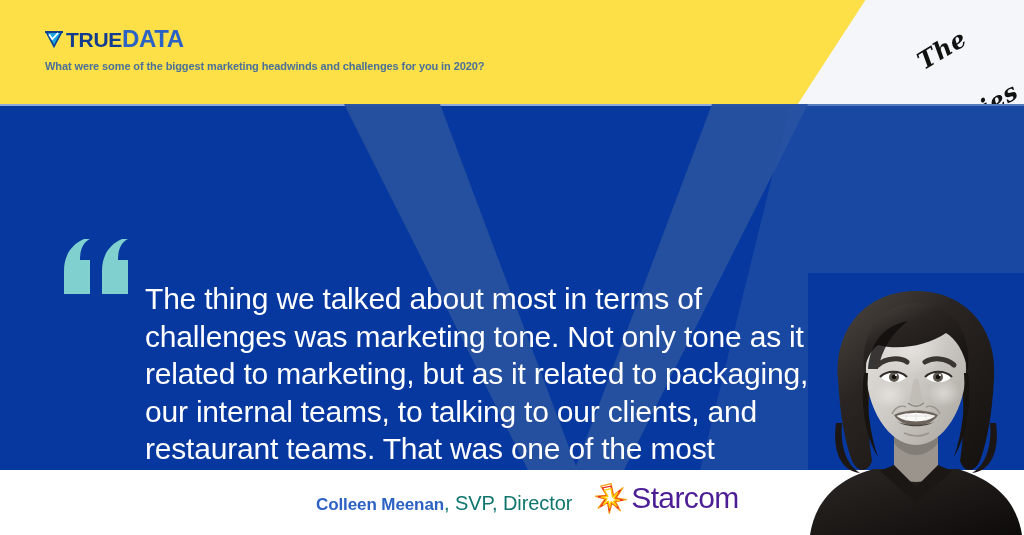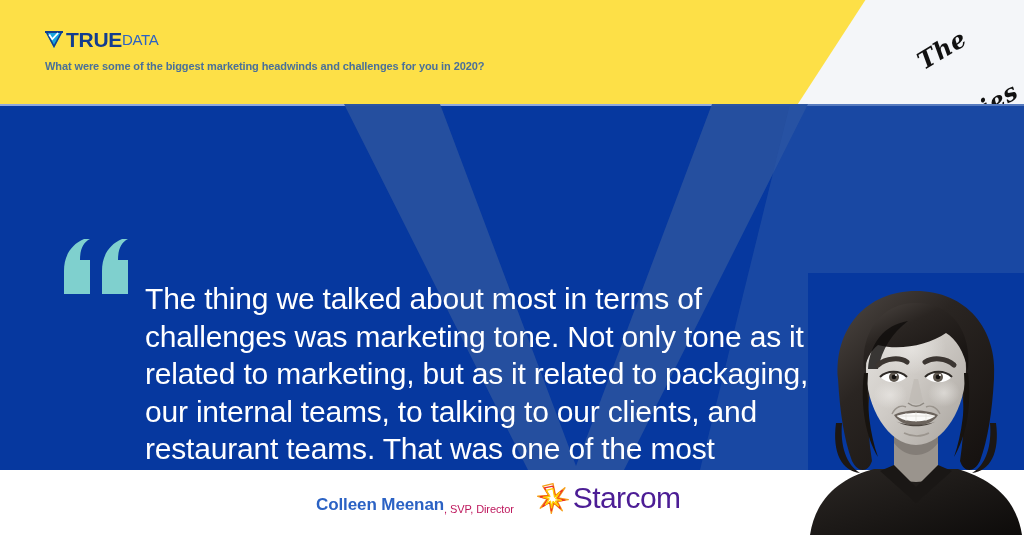--- a/index.html
+++ b/index.html
@@ -73,8 +73,8 @@
     line-height: 1;
   }
   .logo-data {
-    font-size: 15px;
-    font-weight: normal;
+    font-size: 24px;
+    font-weight: bold;
     letter-spacing: -0.3px;
     color: #2B62C4;
     line-height: 1;

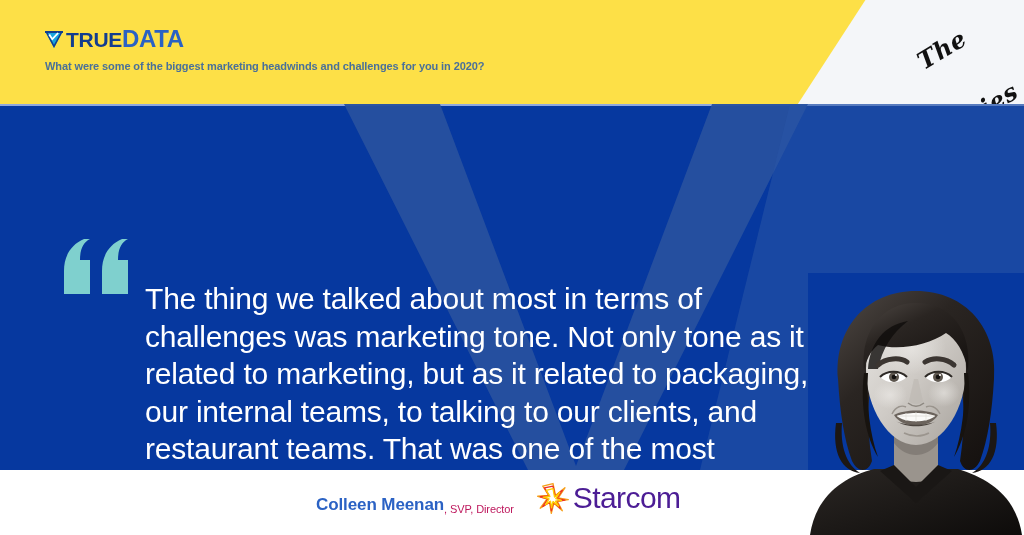--- a/index.html
+++ b/index.html
@@ -174,9 +174,9 @@
     letter-spacing: -0.1px;
   }
   .attrib-role {
-    font-size: 11px;
+    font-size: 20px;
     font-weight: normal;
-    color: #be185d;
+    color: #0f766e;
     letter-spacing: -0.1px;
     margin-top: 43px;
   }

